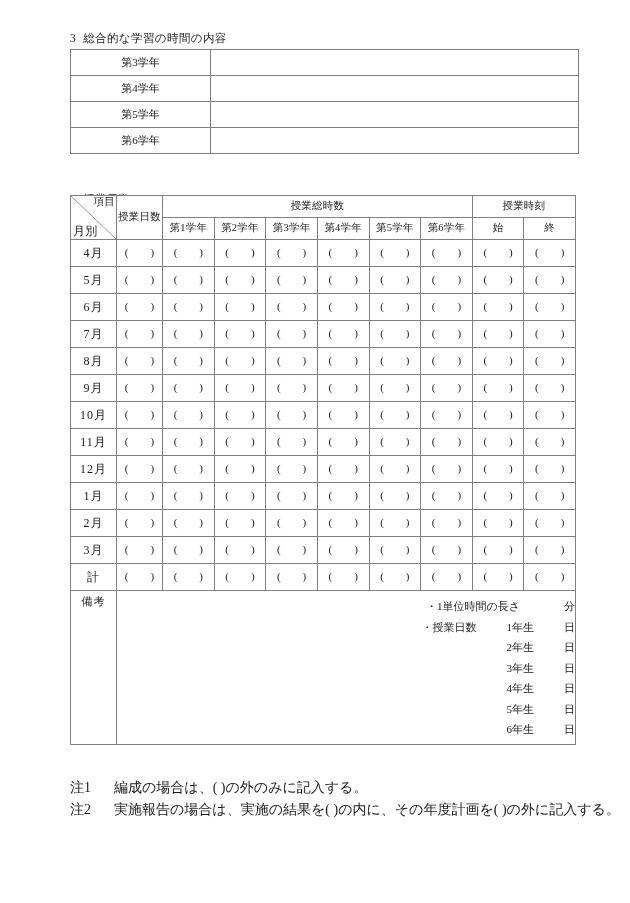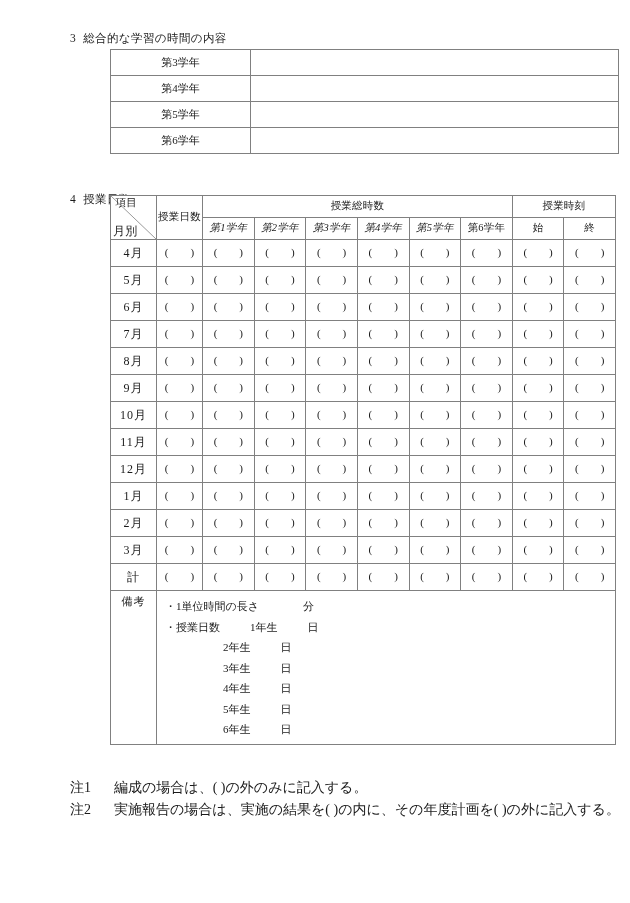--- a/index.html
+++ b/index.html
@@ -47,7 +47,6 @@
     table-layout: fixed;
     font-size: 11px;
     color: #1a1a1a;
-    margin-left: 40px;
   }
   table.form td, table.form th {
     border: 1px solid #808080;

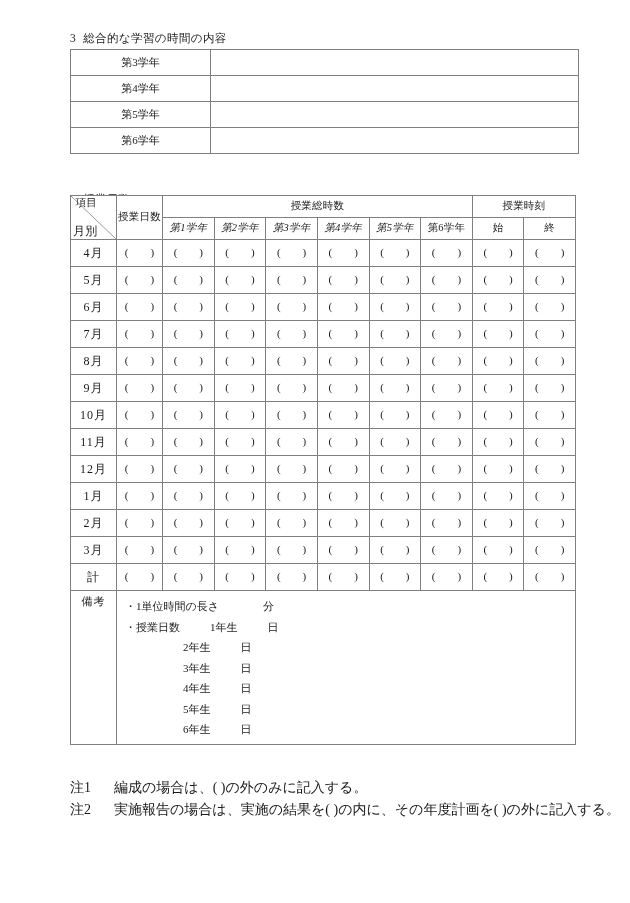--- a/index.html
+++ b/index.html
@@ -116,10 +116,11 @@
   }
   .corner .lbl-item {
     position: absolute;
-    right: 19px;
+    right: 1px;
     top: 1px;
     font-size: 10.5px;
     line-height: 1.1;
+    font-family: Liberation Mono, monospace;
   }
   .corner .lbl-month {
     position: absolute;

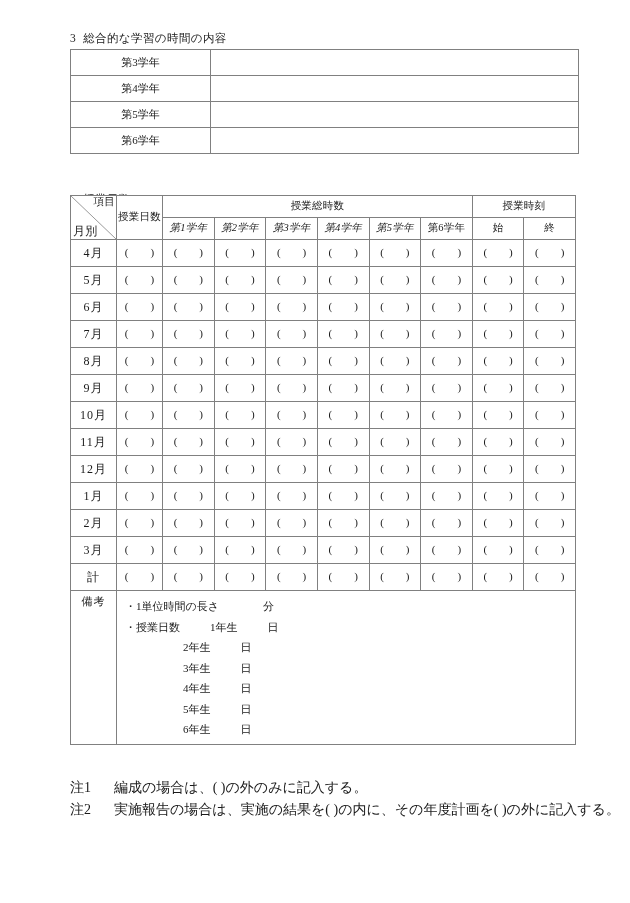--- a/index.html
+++ b/index.html
@@ -87,7 +87,7 @@
   
   .col-month  { width: 45px; }
   .col-days   { width: 45px; }
-  .col-g      { width: 51px; font-style: italic; }
+  .col-g      { width: 51px; }
   .col-g-last { width: 50px; }
   .col-time   { width: 54px; }
   .col-time2  { width: 57px; }

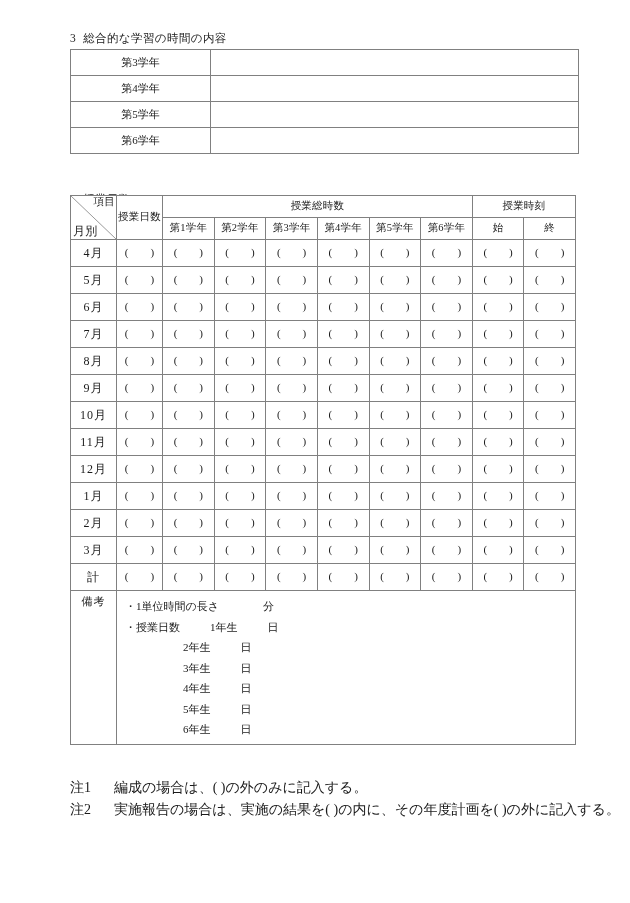--- a/index.html
+++ b/index.html
@@ -171,7 +171,7 @@
   }
   #table-days .remark-body {
     vertical-align: top;
-    text-align: left;
+    text-align: right;
     padding: 5px 0 0 8px !important;
   }
   .remark-list {

